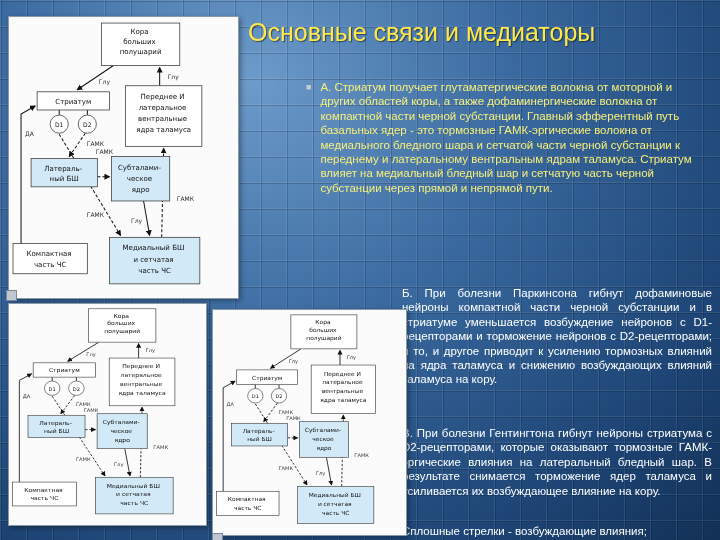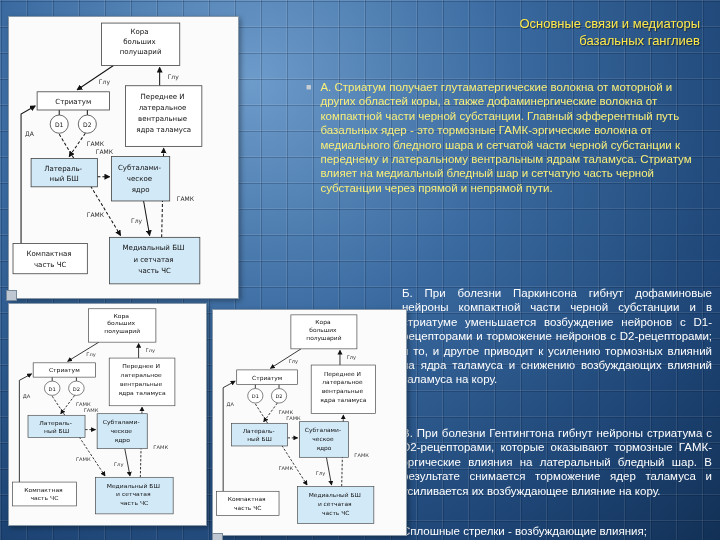--- a/index.html
+++ b/index.html
@@ -20,8 +20,8 @@
     background-position:0 0,0 0,1px 1px,1px 1px,0 0;
   }
   .title{
-    position:absolute;left:248px;top:16px;width:452px;text-align:right;
-    color:#ffe94a;font-size:13px;line-height:1.3;
+    position:absolute;left:248px;top:16px;width:452px;text-align:left;
+    color:#ffe94a;font-size:25px;line-height:1.3;
     text-shadow:1px 1px 1px rgba(0,0,0,.5);
   }
   .para{position:absolute;font-size:11.5px;line-height:1.25;}

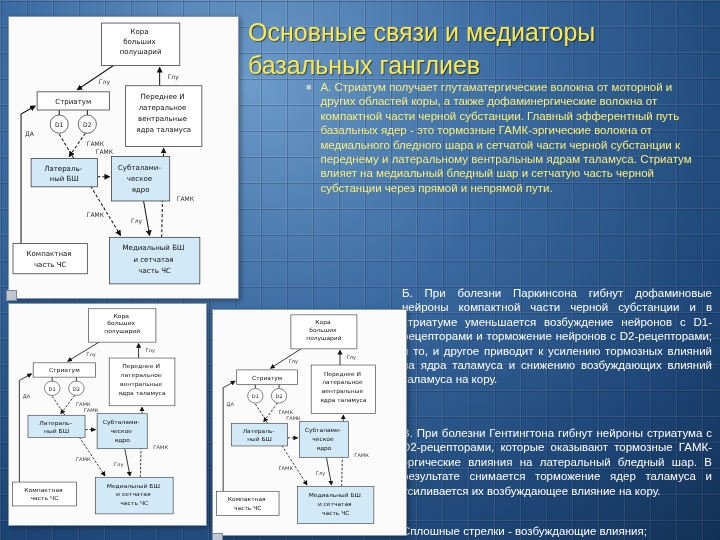--- a/index.html
+++ b/index.html
@@ -58,7 +58,6 @@
 
   <div class="title">
     <div>Основные связи и медиаторы</div>
-    <div>базальных ганглиев</div>
   </div>
 
   <div class="para para-a">

